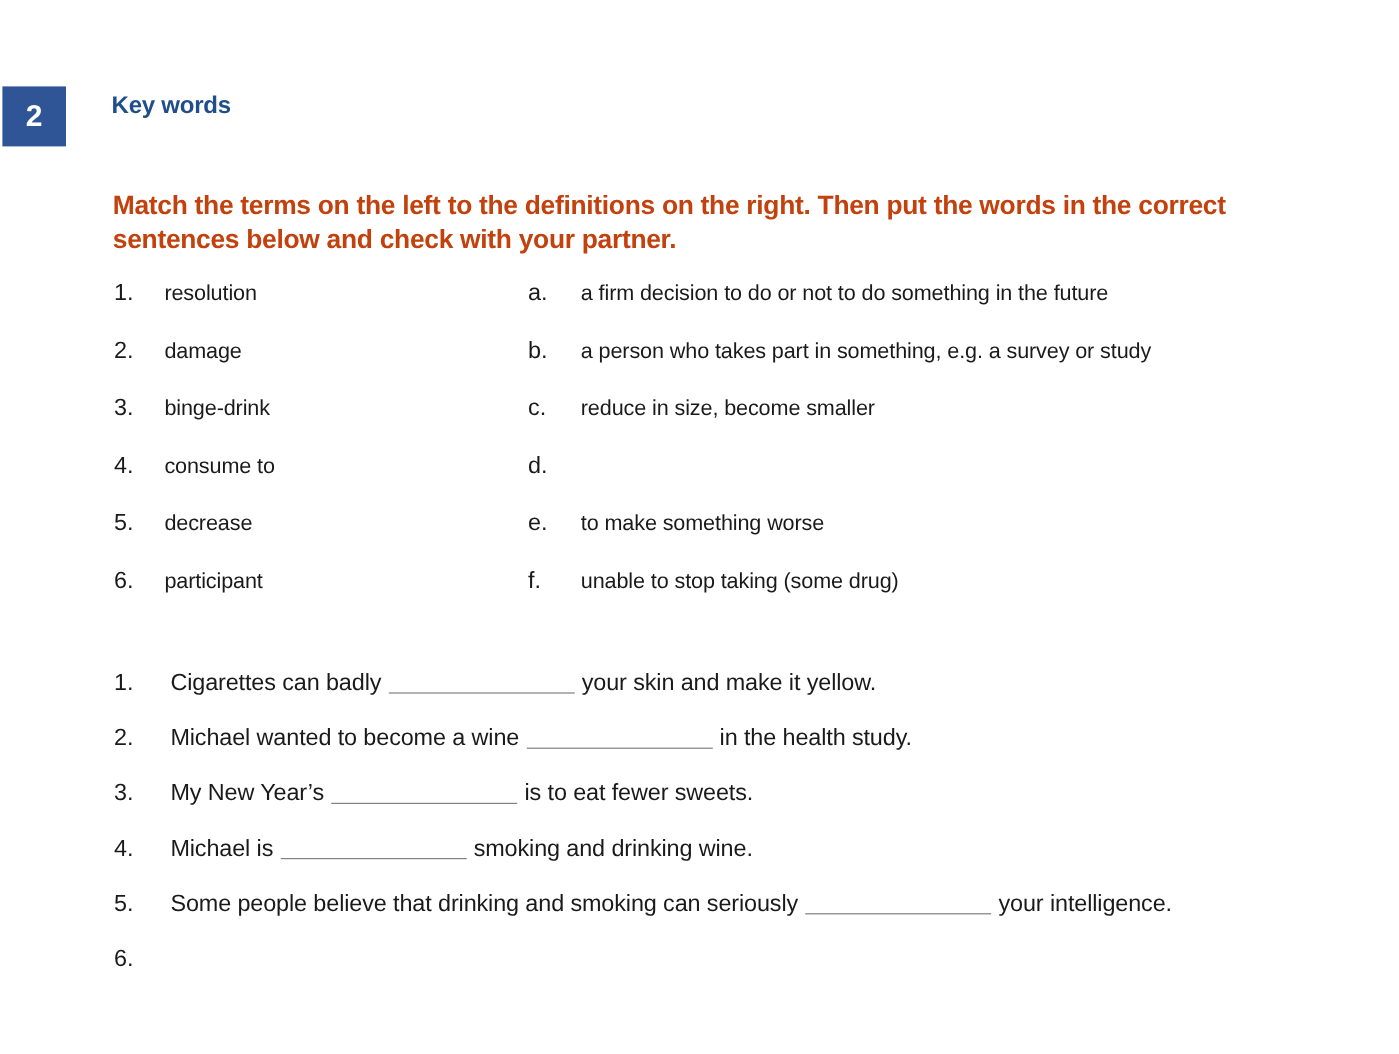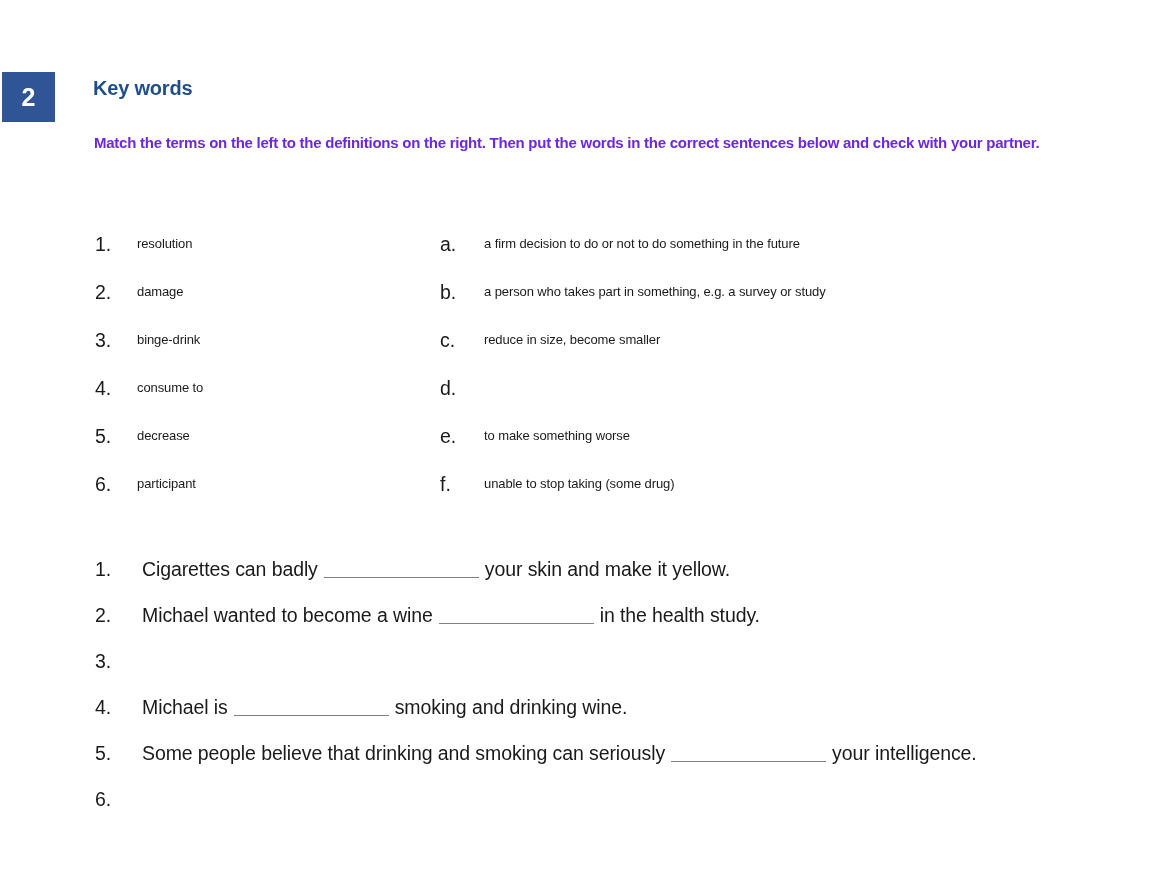--- a/index.html
+++ b/index.html
@@ -53,12 +53,12 @@
   .instructions {
     position: absolute;
     left: 94px;
-    top: 128px;
+    top: 156px;
     width: 1035px;
-    font-size: 15px;
+    font-size: 22px;
     font-weight: bold;
     line-height: 29px;
-    color: #6d28d9;
+    color: #c2410c;
     letter-spacing: -0.25px;
   }
 

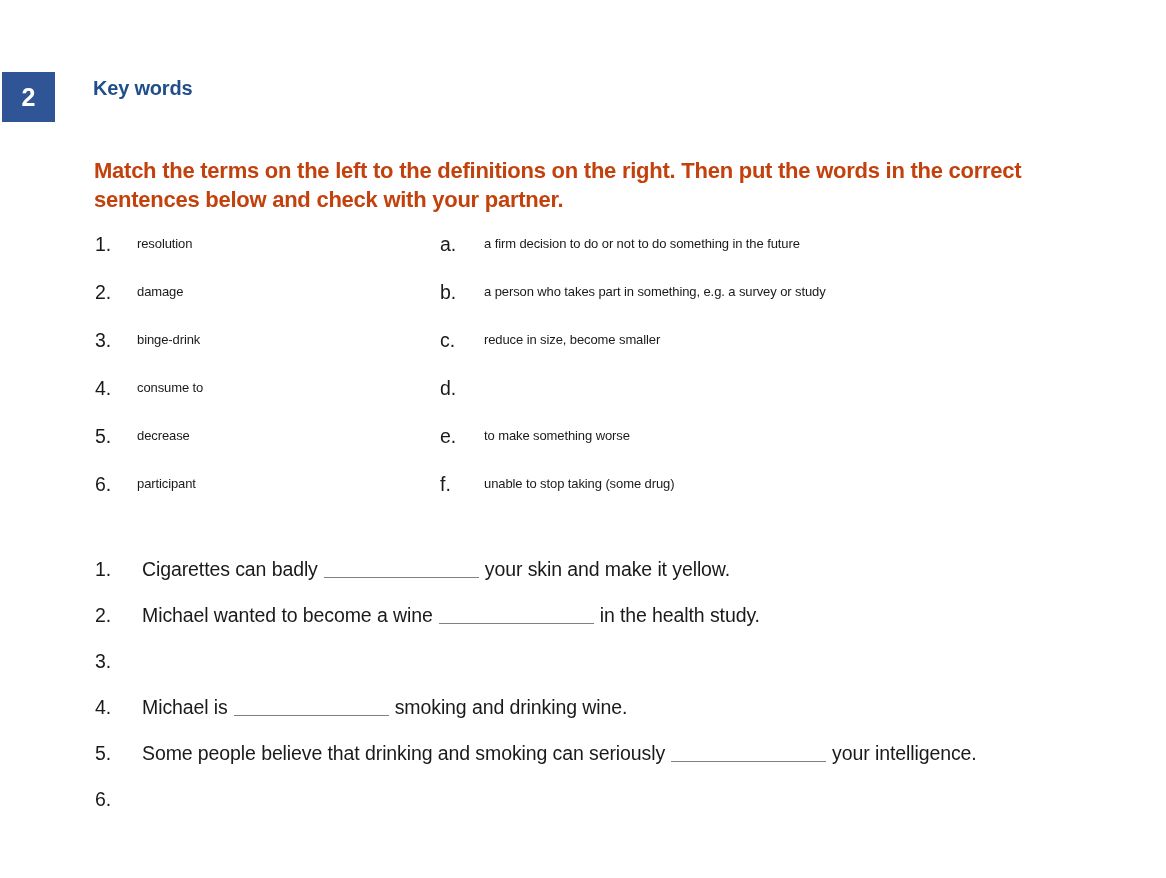--- a/index.html
+++ b/index.html
@@ -81,7 +81,7 @@
   }
   .col-term, .col-def {
     position: absolute;
-    font-size: 13px;
+    font-size: 18px;
     line-height: 26px;
     color: #1a1a1a;
     letter-spacing: -0.1px;

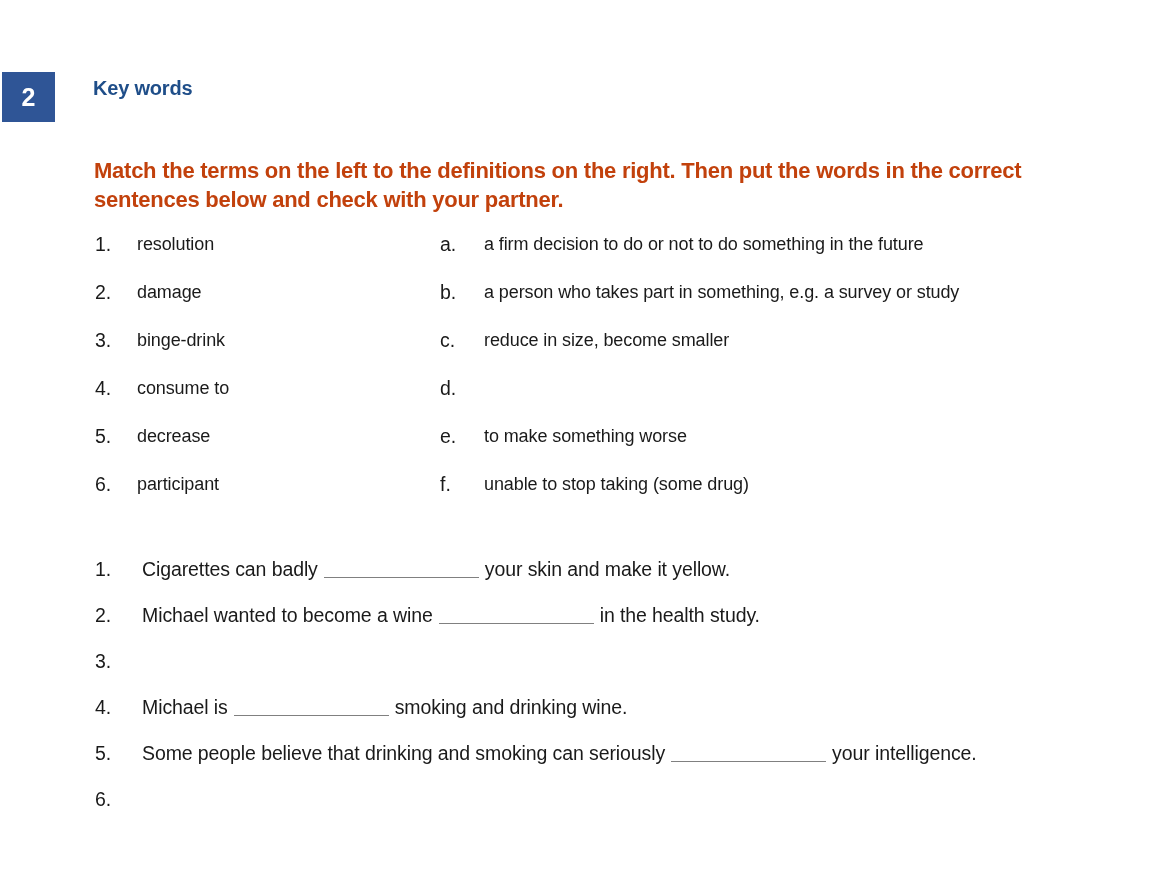--- a/index.html
+++ b/index.html
@@ -197,6 +197,11 @@
   </div>
   <div class="sentence-row">
     <span class="s-num">3.</span>
+    <span class="s-text">
+      <span>My New Year’s</span>
+      <span class="blank blank-w"></span>
+      <span>is to eat fewer sweets.</span>
+    </span>
   </div>
   <div class="sentence-row">
     <span class="s-num">4.</span>

